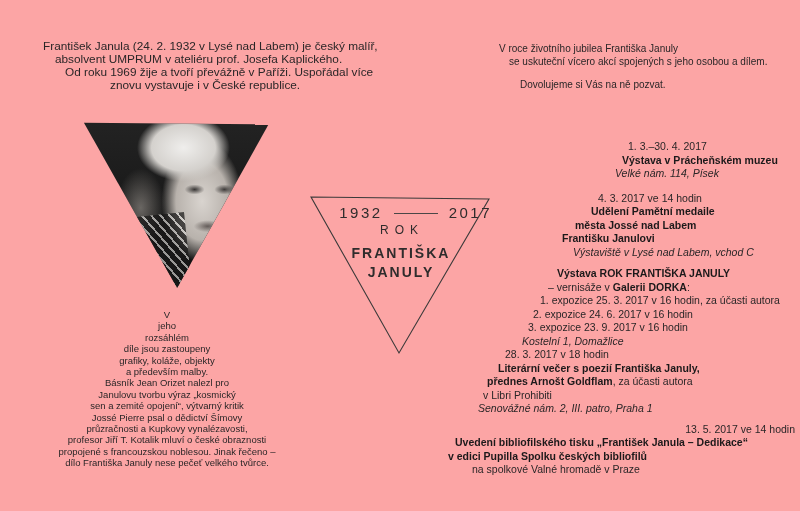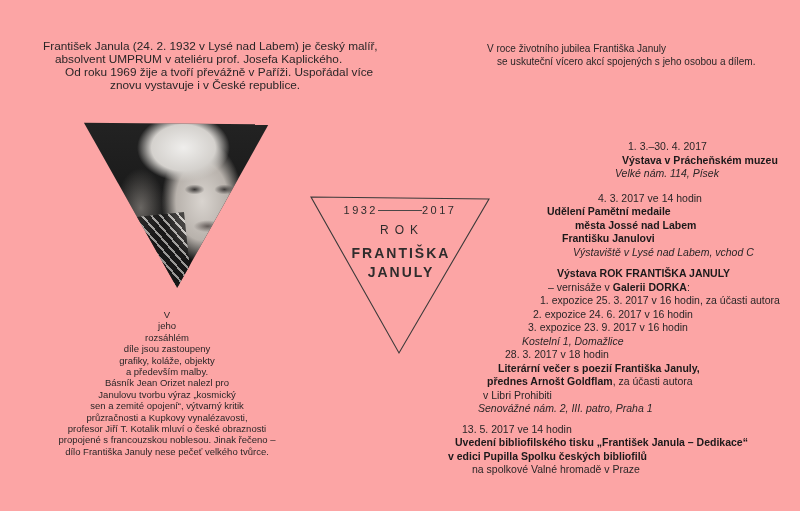--- a/index.html
+++ b/index.html
@@ -18,7 +18,7 @@
   .intro-left .l4{margin-left:80px;}
 
   
-  .intro-right{position:absolute;left:440px;top:42px;font-size:10px;line-height:13px;}
+  .intro-right{position:absolute;left:452px;top:42px;font-size:10px;line-height:13px;}
   .intro-right .l0{margin-left:47px;}
   .intro-right .l1{margin-left:57px;}
   .intro-right .l2{margin-left:68px;margin-top:10px;}

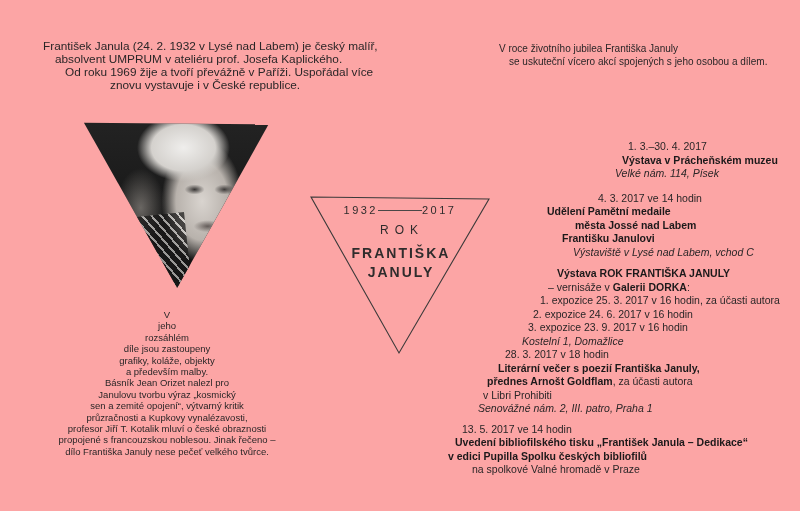--- a/index.html
+++ b/index.html
@@ -86,6 +86,7 @@
   <div class="intro-right">
     <div class="line l0">V roce životního jubilea Františka Januly</div>
     <div class="line l1">se uskuteční vícero akcí spojených s jeho osobou a dílem.</div>
+    <div class="line l2">Dovolujeme si Vás na ně pozvat.</div>
   </div>
 
   <div class="photo">

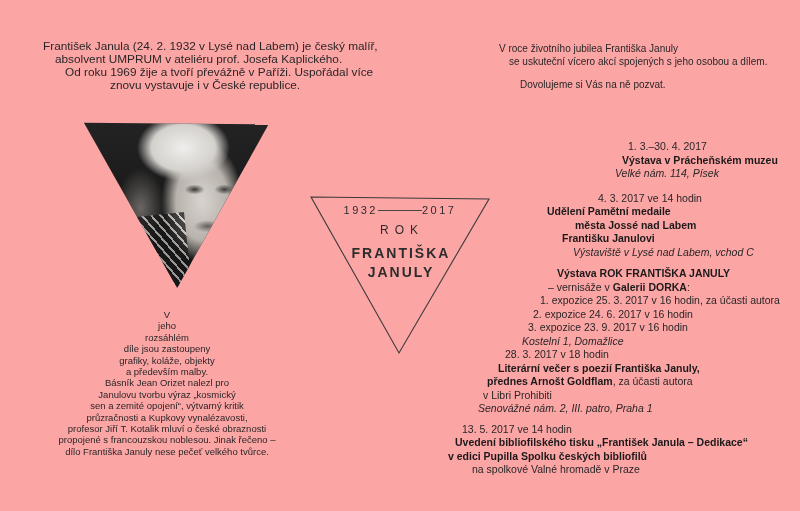--- a/index.html
+++ b/index.html
@@ -45,7 +45,7 @@
   
   .logo{position:absolute;left:308px;top:195px;width:184px;height:160px;}
   .logo svg{position:absolute;left:0;top:0;}
-  .logo .years{position:absolute;left:0;top:9px;width:100%;display:flex;justify-content:center;align-items:center;font-size:11px;letter-spacing:2.5px;color:#2f2c2c;}
+  .logo .years{position:absolute;left:0;top:9px;width:100%;display:flex;justify-content:flex-end;align-items:center;gap:11px;font-size:15px;letter-spacing:2.5px;color:#2f2c2c;}
   .logo .dash{width:44px;border-top:1.2px solid #4a4747;margin-top:1px;}
   .logo .rok{position:absolute;left:2px;top:28px;width:100%;text-align:center;font-size:12px;letter-spacing:6px;color:#2f2c2c;}
   .logo .w2{position:absolute;left:1px;top:50px;width:100%;text-align:center;font-size:14px;font-weight:bold;letter-spacing:2px;color:#2f2c2c;}

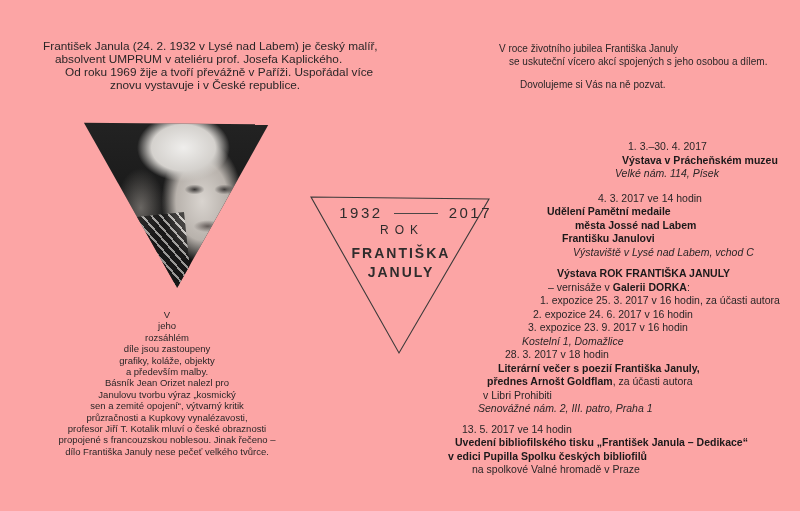--- a/index.html
+++ b/index.html
@@ -62,7 +62,7 @@
   .it{font-style:italic;}
   
   .m198{margin-left:198px;} .m192{margin-left:192px;} .m185{margin-left:185px;}
-  .m168{margin-left:168px;} .m158{margin-left:72px;padding-left:45px;} .m145{margin-left:145px;}
+  .m168{margin-left:168px;} .m158{margin-left:116px;padding-left:45px;} .m145{margin-left:145px;}
   .m132{margin-left:132px;} .m143{margin-left:143px;}
   .m127{margin-left:127px;} .m118{margin-left:118px;} .m110{margin-left:110px;}
   .m103{margin-left:103px;} .m98{margin-left:98px;}  .m92{margin-left:92px;}

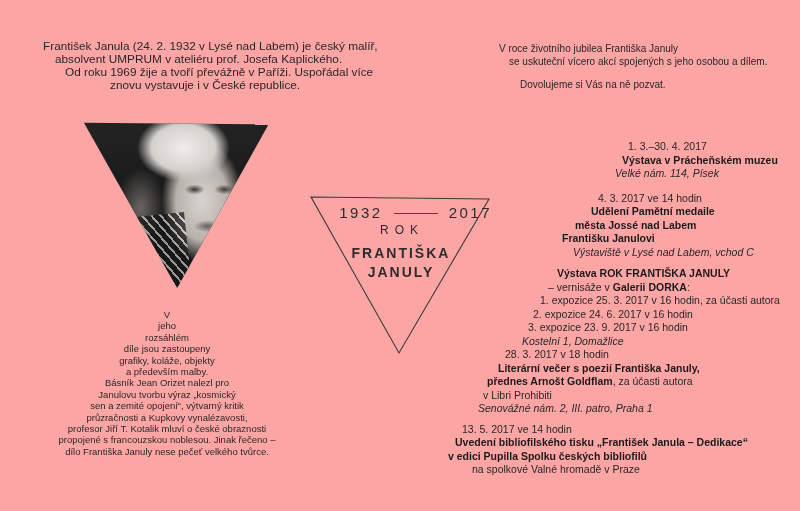--- a/index.html
+++ b/index.html
@@ -117,6 +117,7 @@
     <div class="line">Básník Jean Orizet nalezl pro</div>
     <div class="line">Janulovu tvorbu výraz „kosmický</div>
     <div class="line">sen a zemité opojení“, výtvarný kritik</div>
+    <div class="line">Jossé Pierre psal o dědictví Šímovy</div>
     <div class="line">průzračnosti a Kupkovy vynalézavosti,</div>
     <div class="line">profesor Jiří T. Kotalik mluví o české obraznosti</div>
     <div class="line">propojené s francouzskou noblesou. Jinak řečeno –</div>

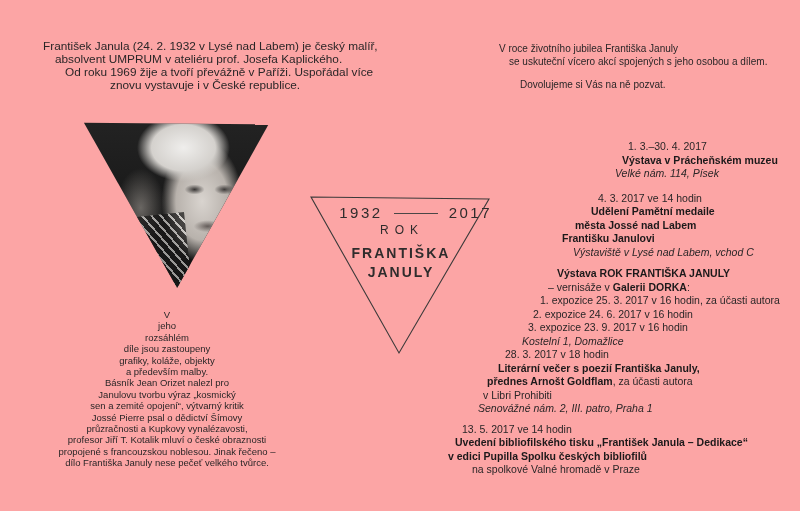--- a/index.html
+++ b/index.html
@@ -68,7 +68,7 @@
   .m103{margin-left:103px;} .m98{margin-left:98px;}  .m92{margin-left:92px;}
   .m75{margin-left:75px;}   .m68{margin-left:68px;}  .m57{margin-left:57px;}
   .m53{margin-left:53px;}   .m48{margin-left:48px;}
-  .m32{margin-left:32px;}   .m25{margin-left:25px;}  .m18{margin-left:18px;}
+  .m32{margin-left:32px;text-align:right;}   .m25{margin-left:25px;}  .m18{margin-left:18px;}
   .m12{margin-left:2px;padding-left:40px;}
 </style>
 </head>

